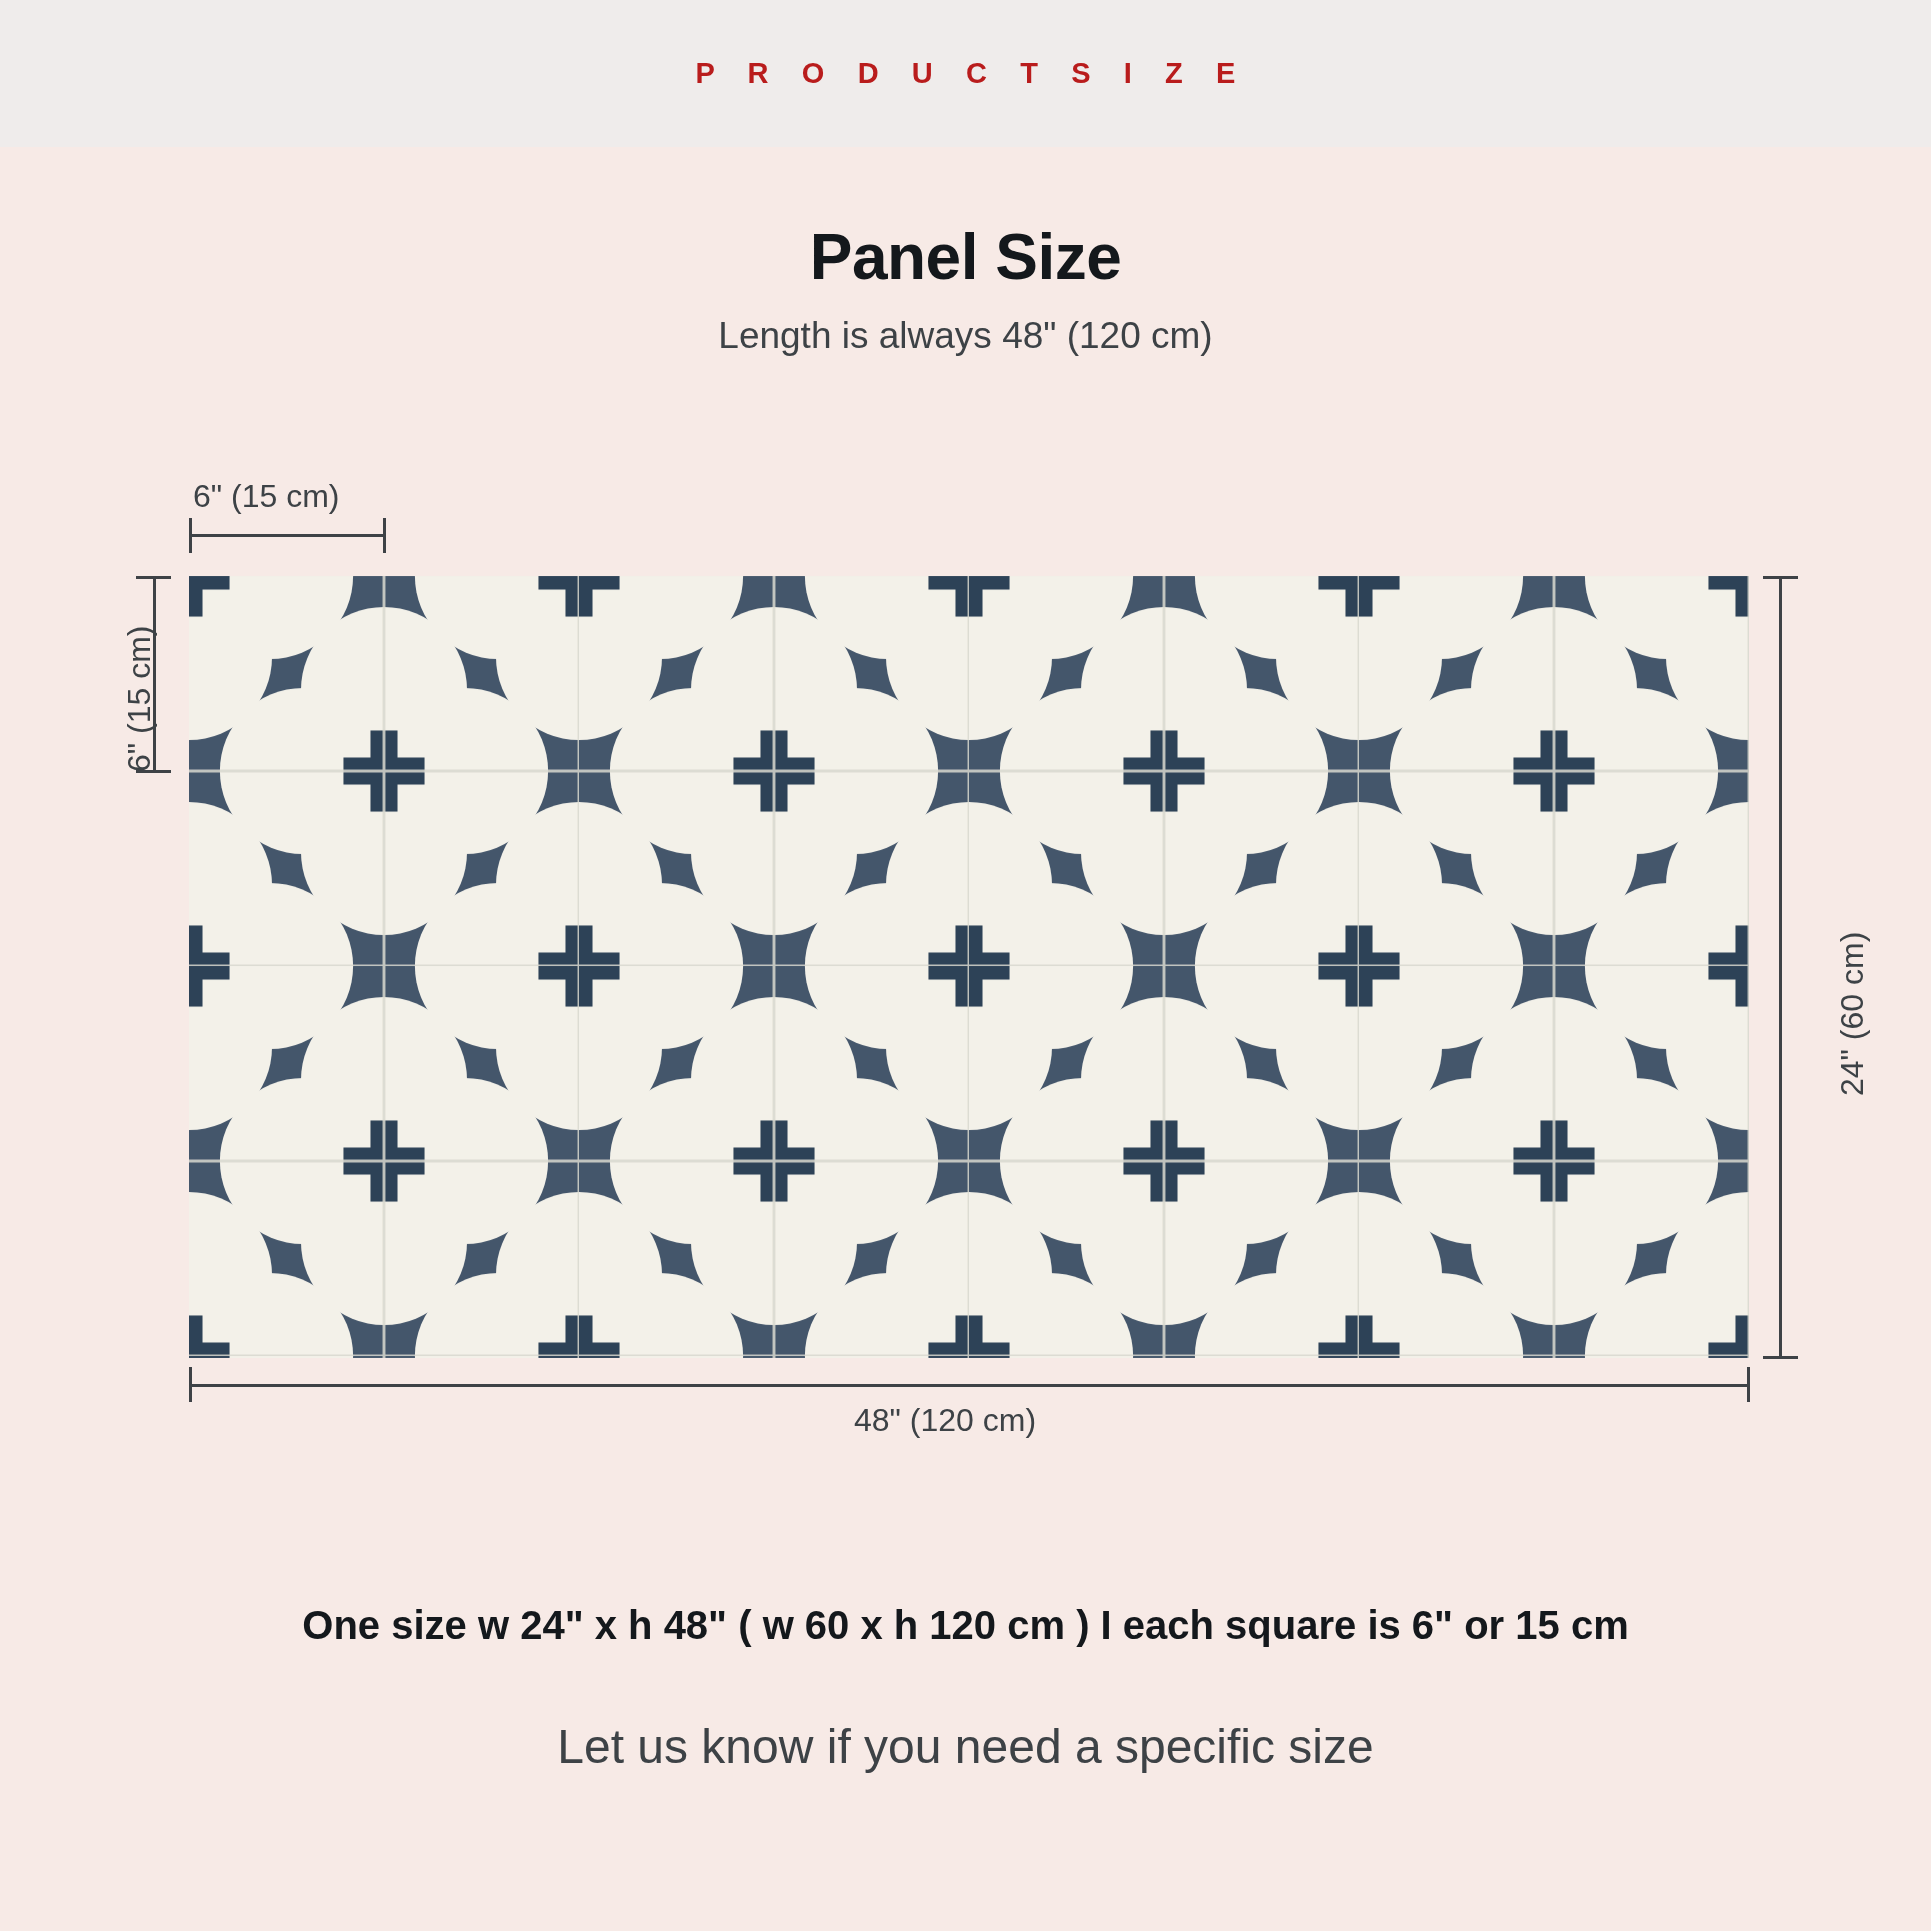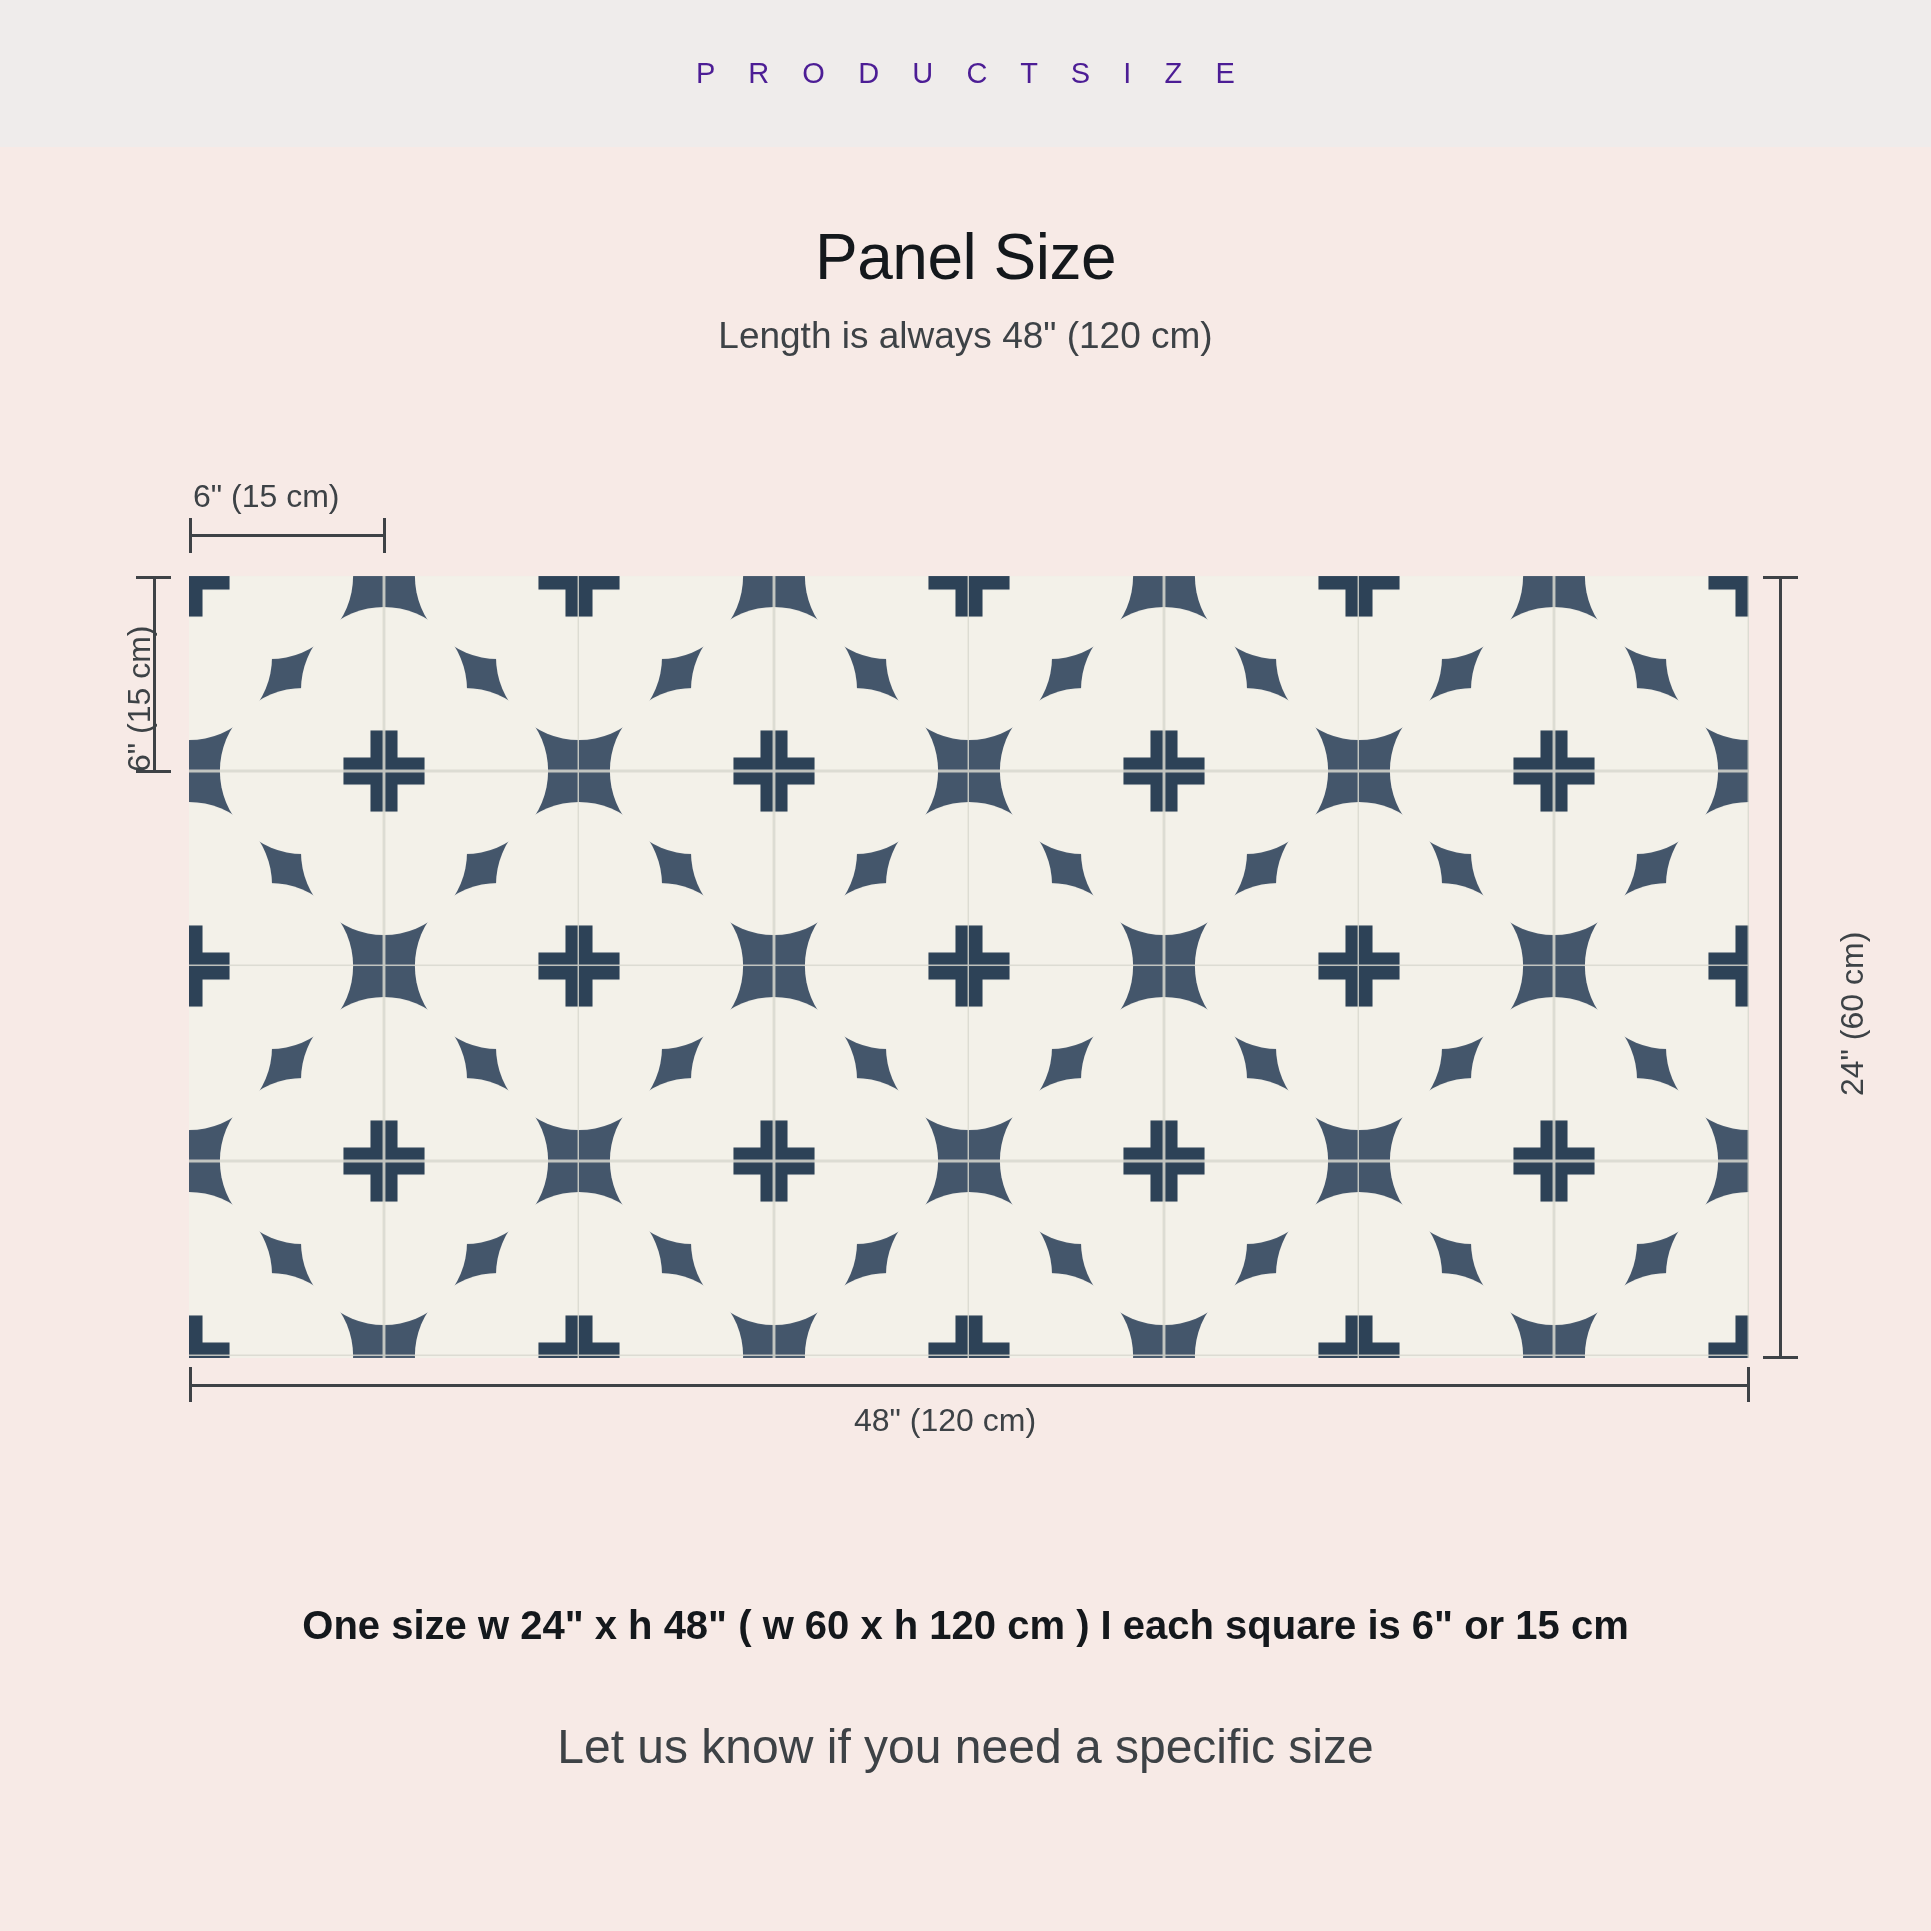--- a/index.html
+++ b/index.html
@@ -29,8 +29,8 @@
   #product-size-label {
     font-size: 29px;
     letter-spacing: 12.6px;
-    color: #4c1d95;
-    font-weight: 400;
+    color: #b91c1c;
+    font-weight: 700;
     text-indent: 12.6px;
   }
 

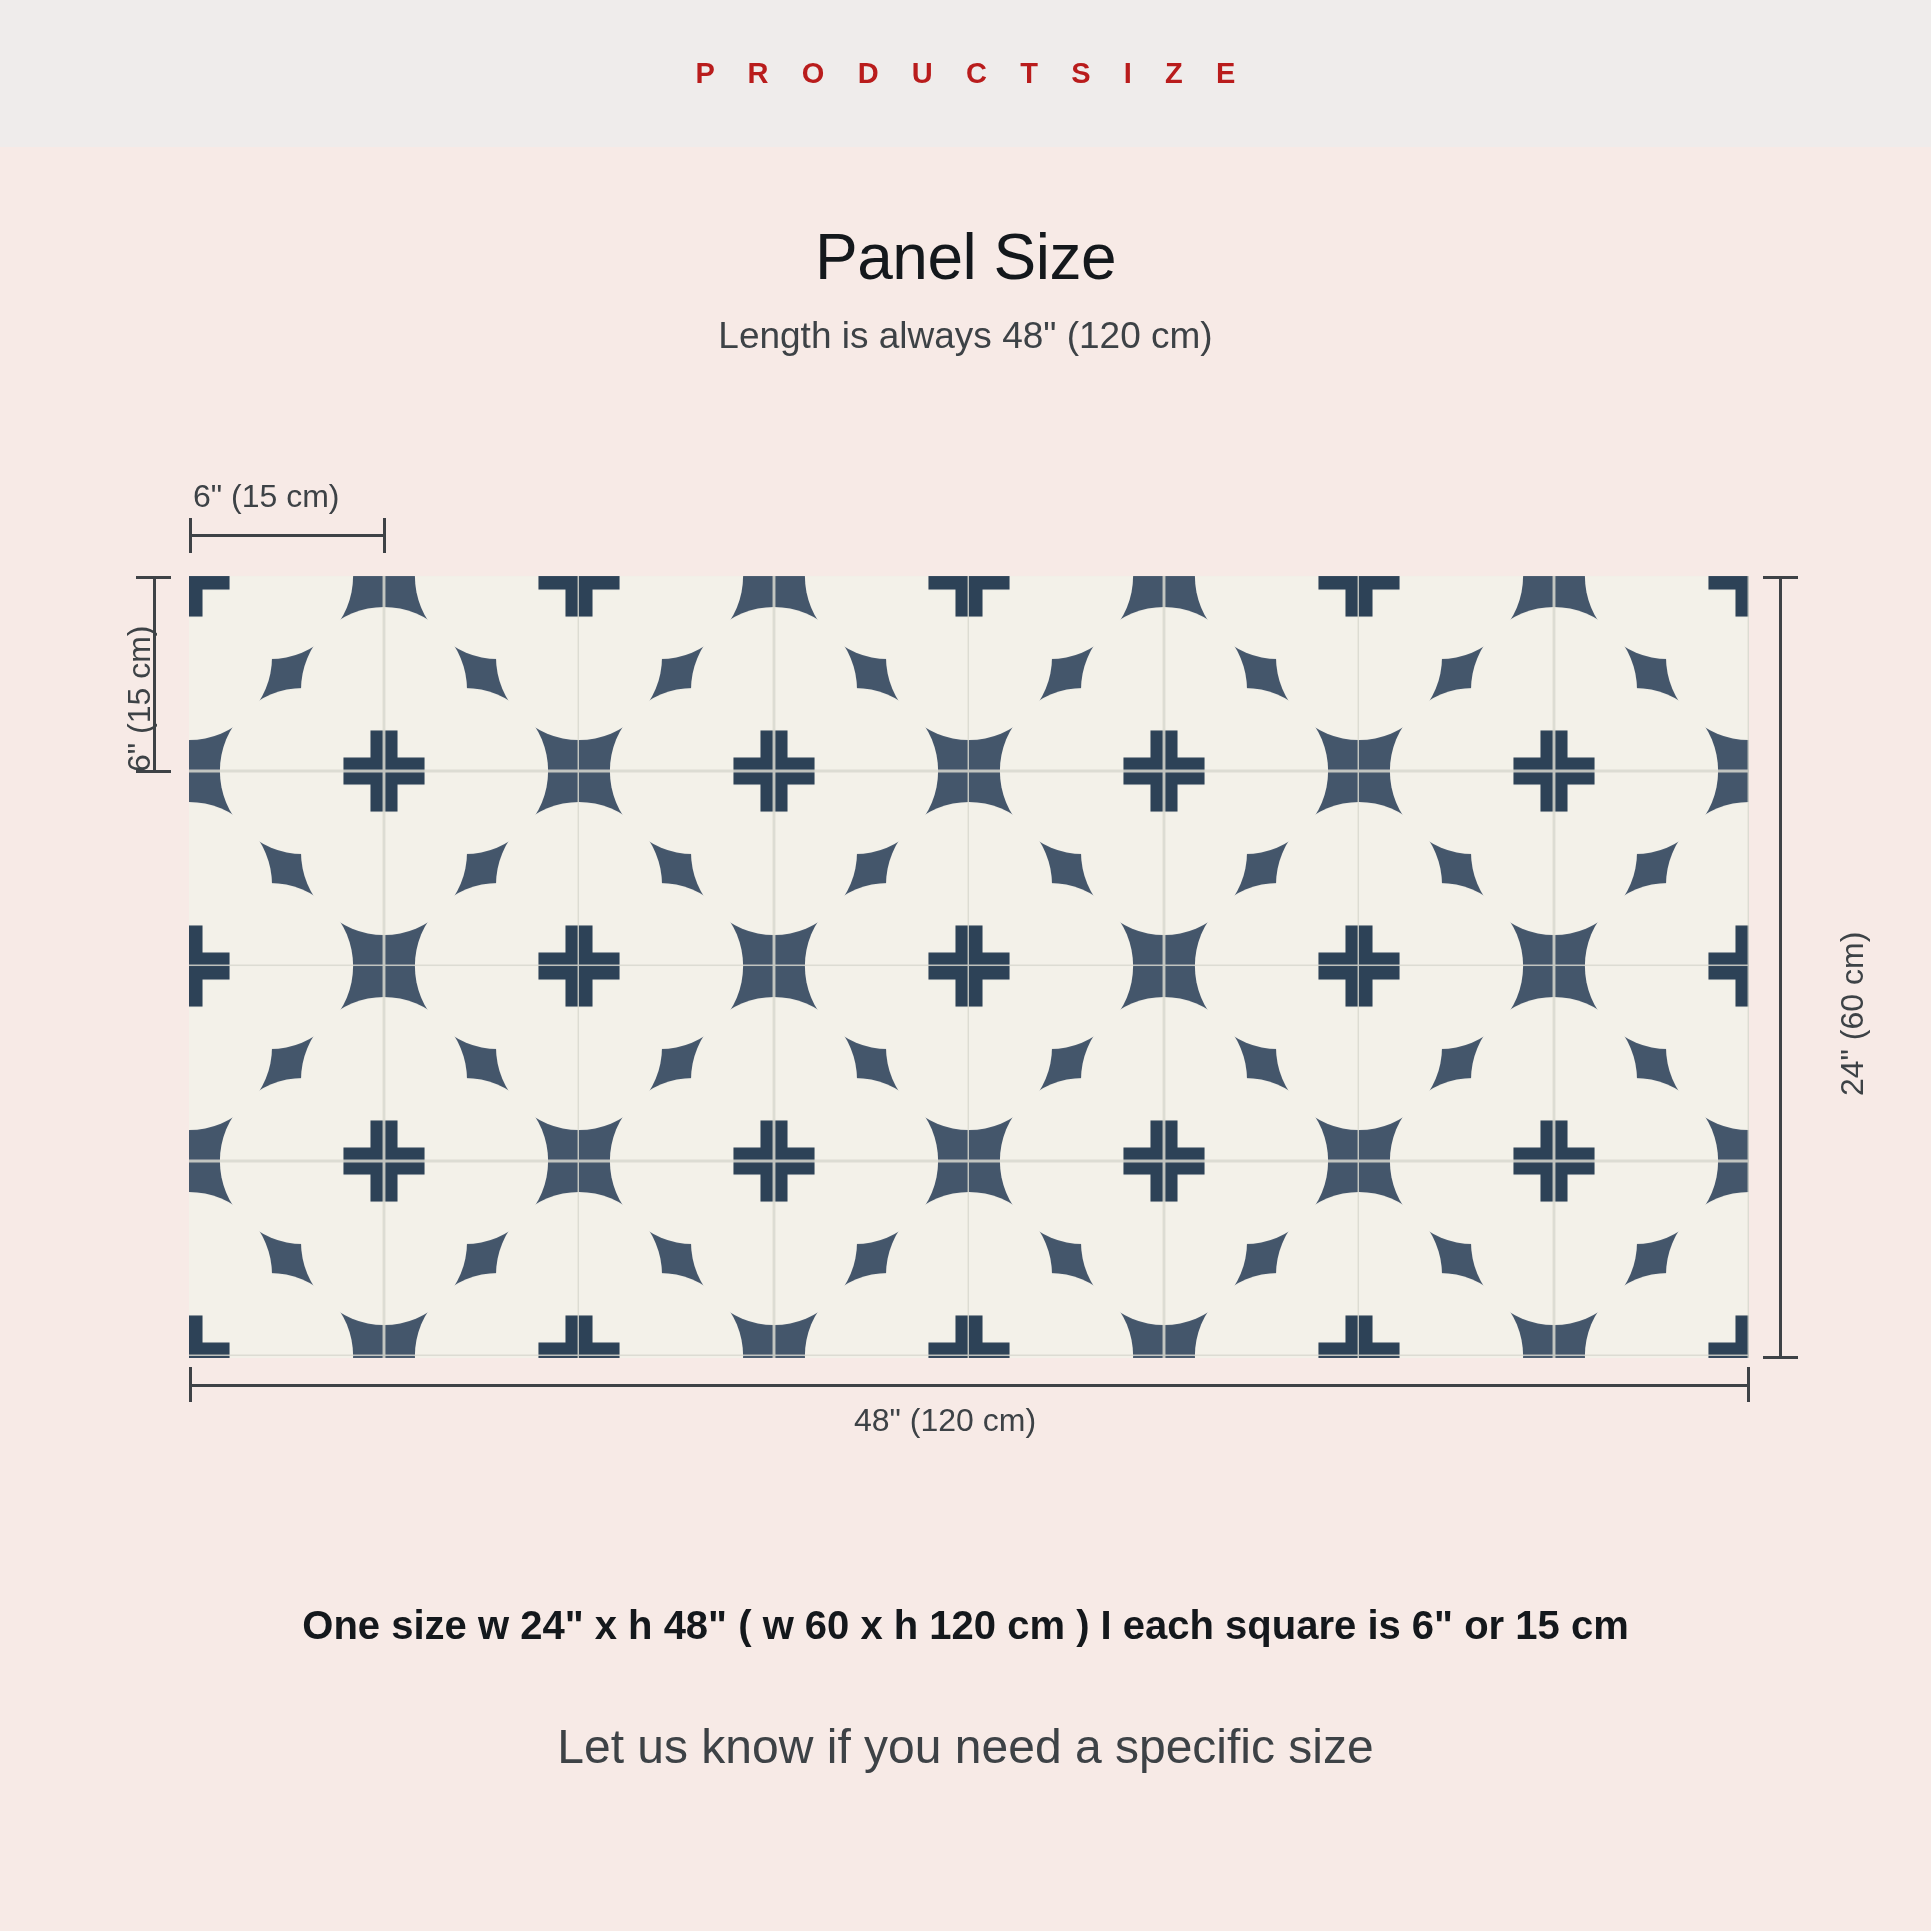--- a/index.html
+++ b/index.html
@@ -41,7 +41,7 @@
     left: 0; width: 1931px;
     text-align: center;
     font-size: 64px;
-    font-weight: normal;
+    font-weight: bold;
     color: #14181c;
     letter-spacing: -0.5px;
   }

